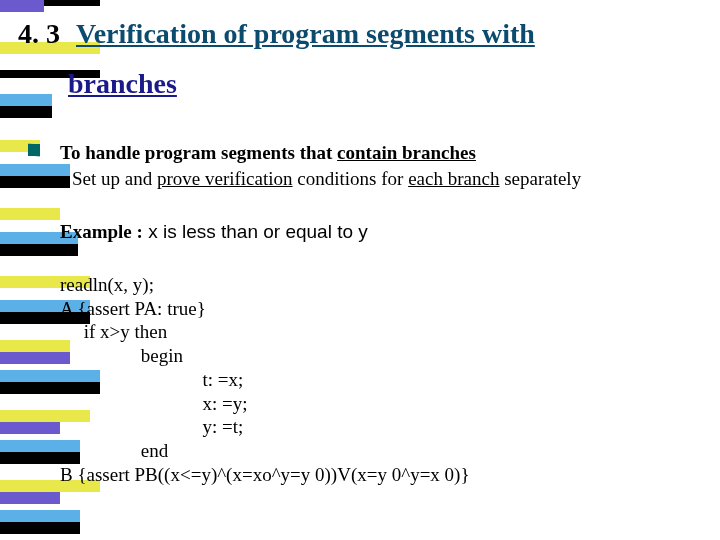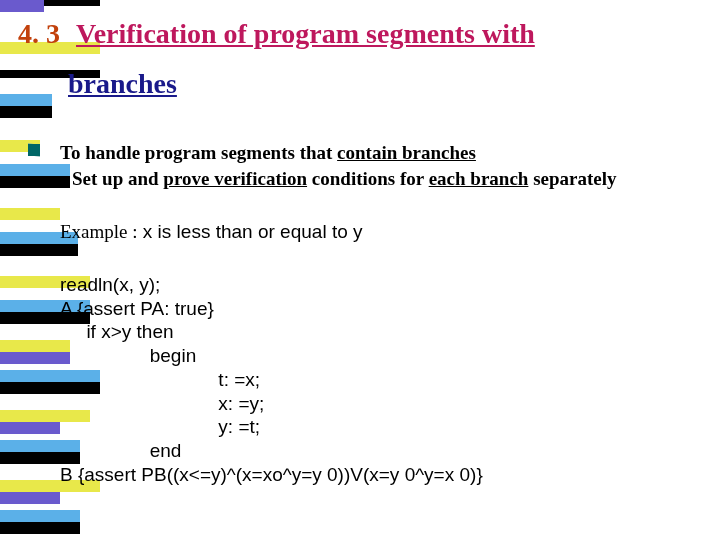--- a/index.html
+++ b/index.html
@@ -33,7 +33,7 @@
     display: inline;
     font-size: 28px;
     font-weight: bold;
-    color: #c2410c;
+    color: #000000;
   }
   .section-title {
     display: inline;

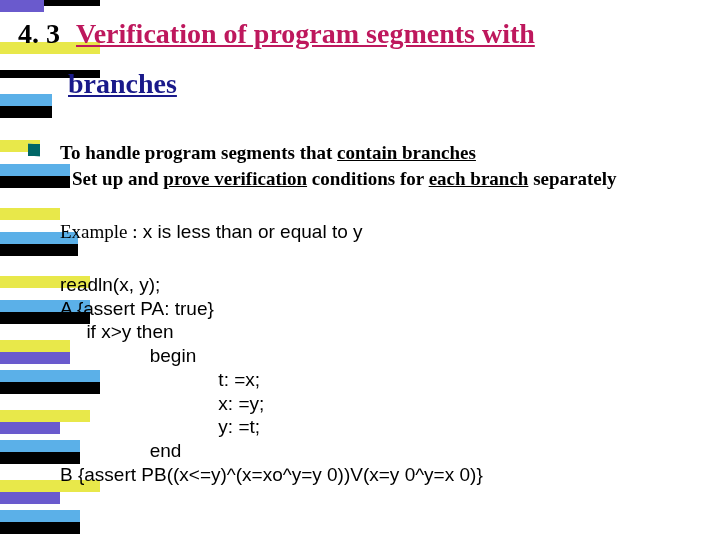--- a/index.html
+++ b/index.html
@@ -39,7 +39,7 @@
     display: inline;
     font-size: 28px;
     font-weight: bold;
-    color: #be185d;
+    color: #0c4a6e;
     text-decoration: underline;
   }
   .title-sub {

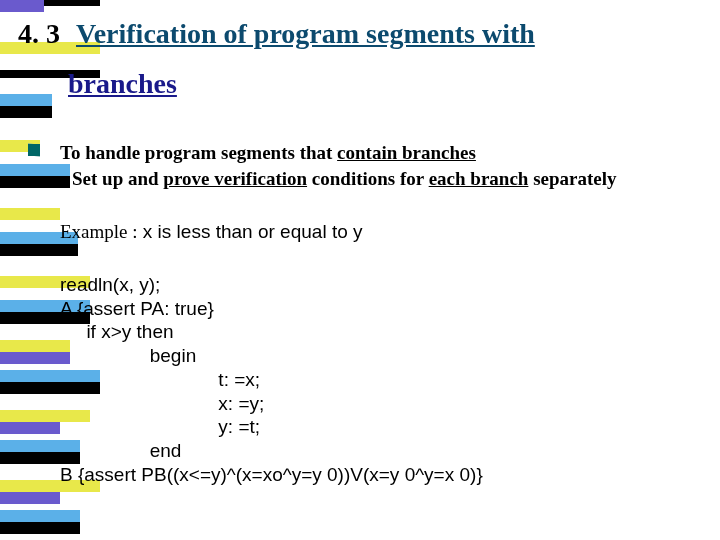--- a/index.html
+++ b/index.html
@@ -81,7 +81,7 @@
   }
   .line1 { font-weight: bold; }
   .line1 .u { text-decoration: underline; }
-  .line2 { font-weight: bold; margin-left: 12px; }
+  .line2 { font-weight: normal; margin-left: 12px; }
   .line2 .u { text-decoration: underline; }
   .example {
     margin-top: 28px;

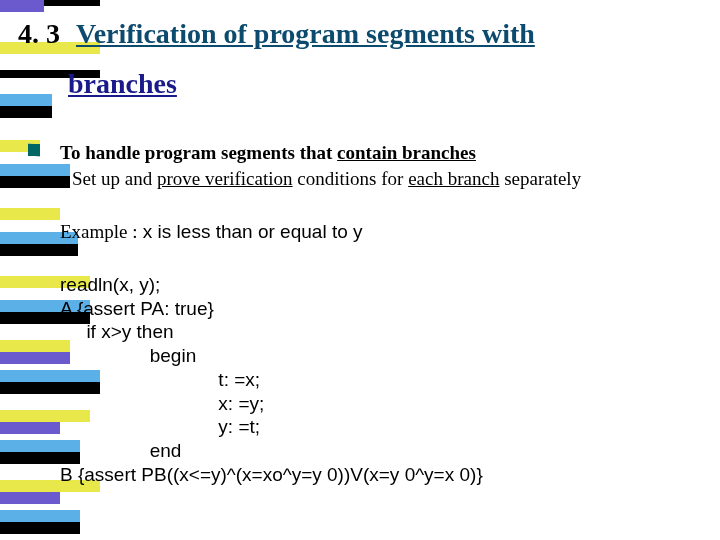--- a/index.html
+++ b/index.html
@@ -88,7 +88,7 @@
     font-family: Arial, Helvetica, sans-serif;
     font-size: 19px;
   }
-  .example .lbl { font-weight: normal; font-family: "Times New Roman", serif; }
+  .example .lbl { font-weight: bold; font-family: "Times New Roman", serif; }
   .code {
     margin-top: 28px;
     font-family: Liberation Sans, sans-serif;

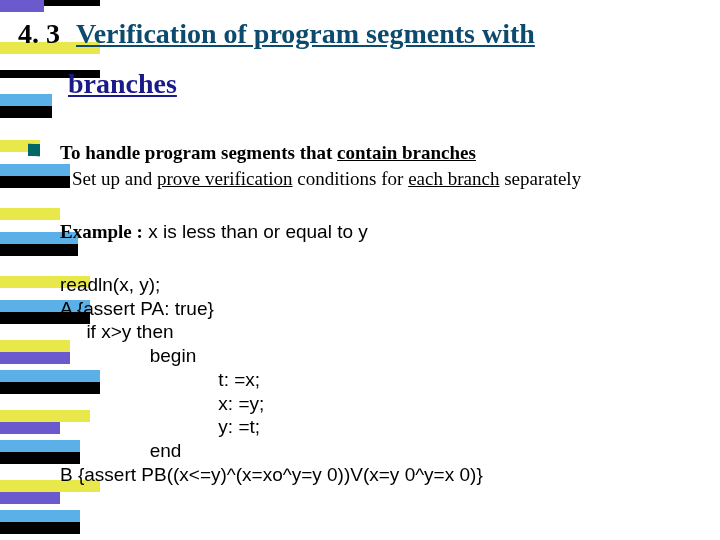--- a/index.html
+++ b/index.html
@@ -91,7 +91,7 @@
   .example .lbl { font-weight: bold; font-family: "Times New Roman", serif; }
   .code {
     margin-top: 28px;
-    font-family: Liberation Sans, sans-serif;
+    font-family: Liberation Serif, serif;
     font-size: 19px;
     line-height: 1.25;
     white-space: pre;

